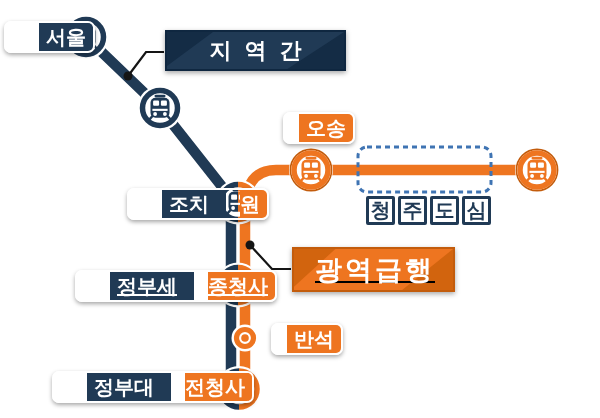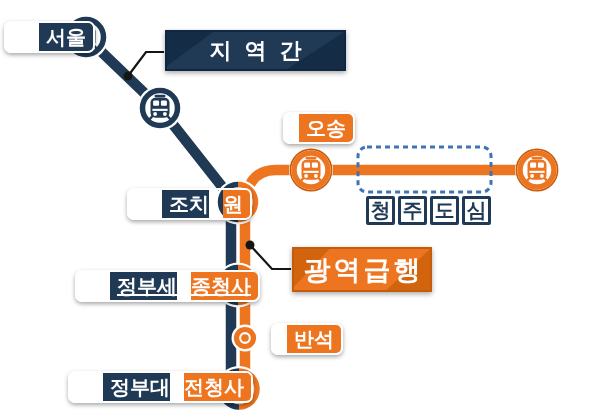--- a/index.html
+++ b/index.html
@@ -47,7 +47,7 @@
     border-radius:7px;box-shadow:0 2px 4px rgba(0,0,0,.35);font-weight:bold;font-size:20px;
     color:#fff;line-height:26px;white-space:nowrap;overflow:hidden;}
   .st-label .seg{padding:1px 7px;display:block;}
-  .st-label .seg.first{padding-right:0;}
+  .st-label .seg.first{padding-right:17px;}
   .st-label .seg.second{padding-left:0;}
   .bg-navy{background:var(--navy);margin-left:33px;}
   .bg-orange{background:var(--orange);margin-left:14px;}

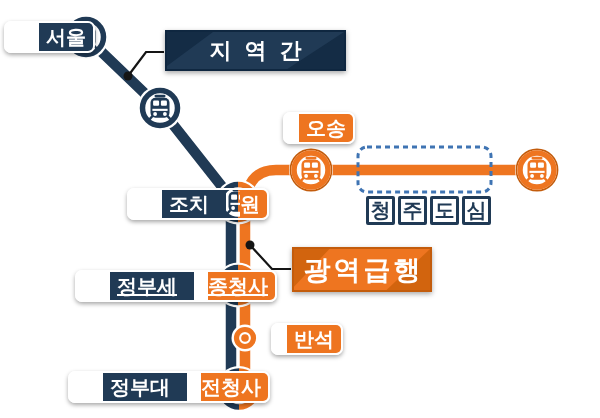--- a/index.html
+++ b/index.html
@@ -65,7 +65,7 @@
   .banner .txt{position:relative;z-index:1;color:#fff;font-weight:800;}
   .banner-intercity{left:165px;top:30px;width:181px;height:41px;}
   .banner-intercity .txt{font-size:22px;letter-spacing:13px;padding-left:13px;}
-  .banner-express{left:292px;top:247px;width:140px;height:45px;}
+  .banner-express{left:292px;top:247px;width:163px;height:45px;text-decoration:underline;}
   .banner-express .txt{font-size:27px;letter-spacing:3px;padding-left:3px;}
 
   

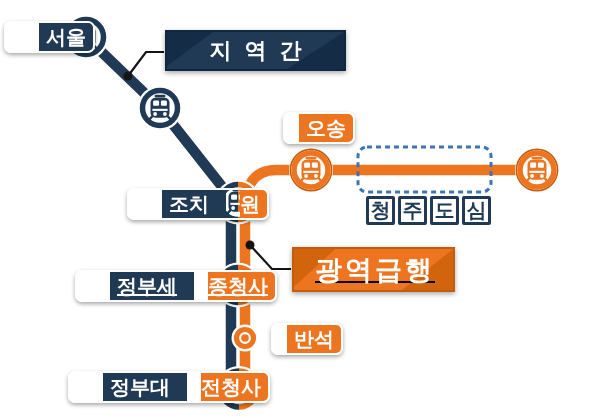--- a/index.html
+++ b/index.html
@@ -82,7 +82,7 @@
   .pos-airport{left:446px;top:111px;}
   .pos-sejong{left:75px;top:270px;text-decoration:underline;}
   .pos-banseok{left:271px;top:323px;justify-content:flex-end;}
-  .pos-daejeon{left:68px;top:371px;justify-content:center;}
+  .pos-daejeon{left:52px;top:371px;justify-content:center;}
 </style>
 </head>
 <body>

